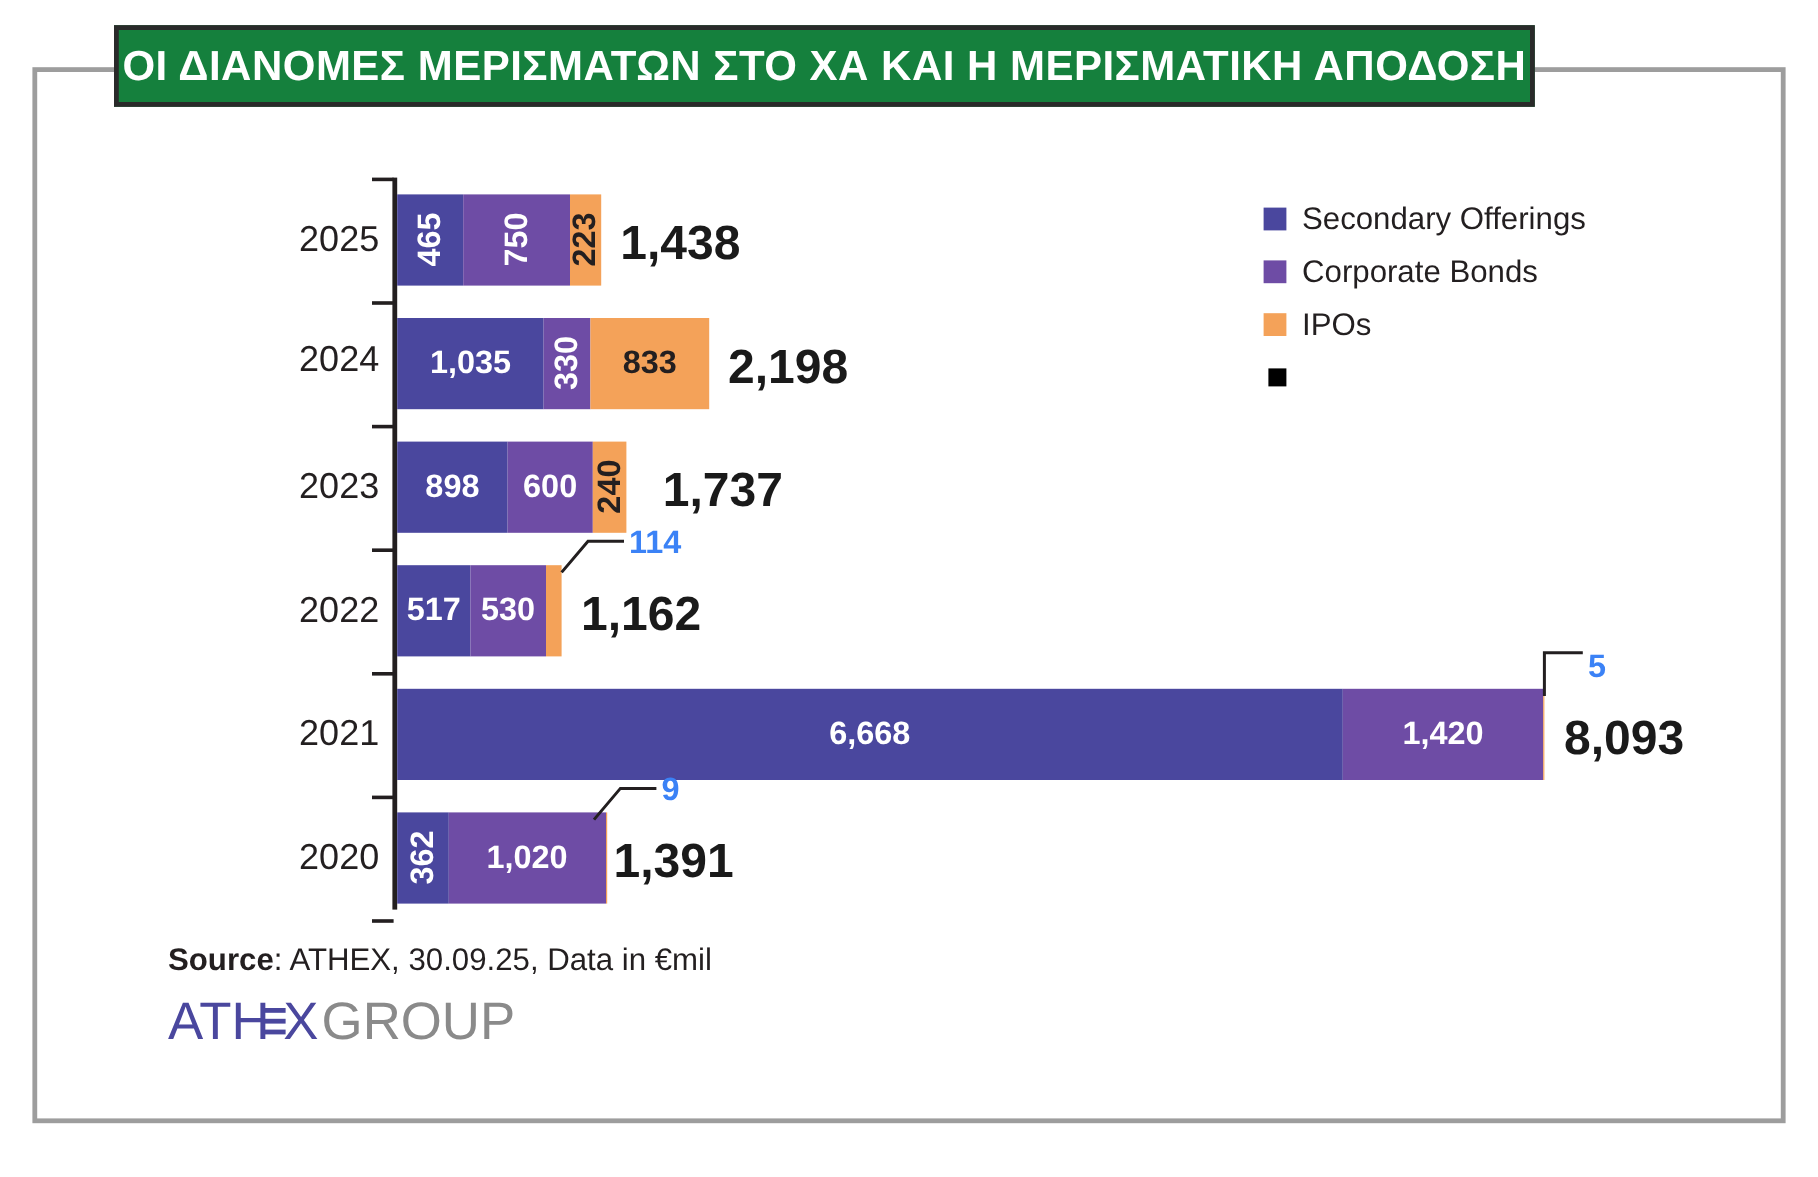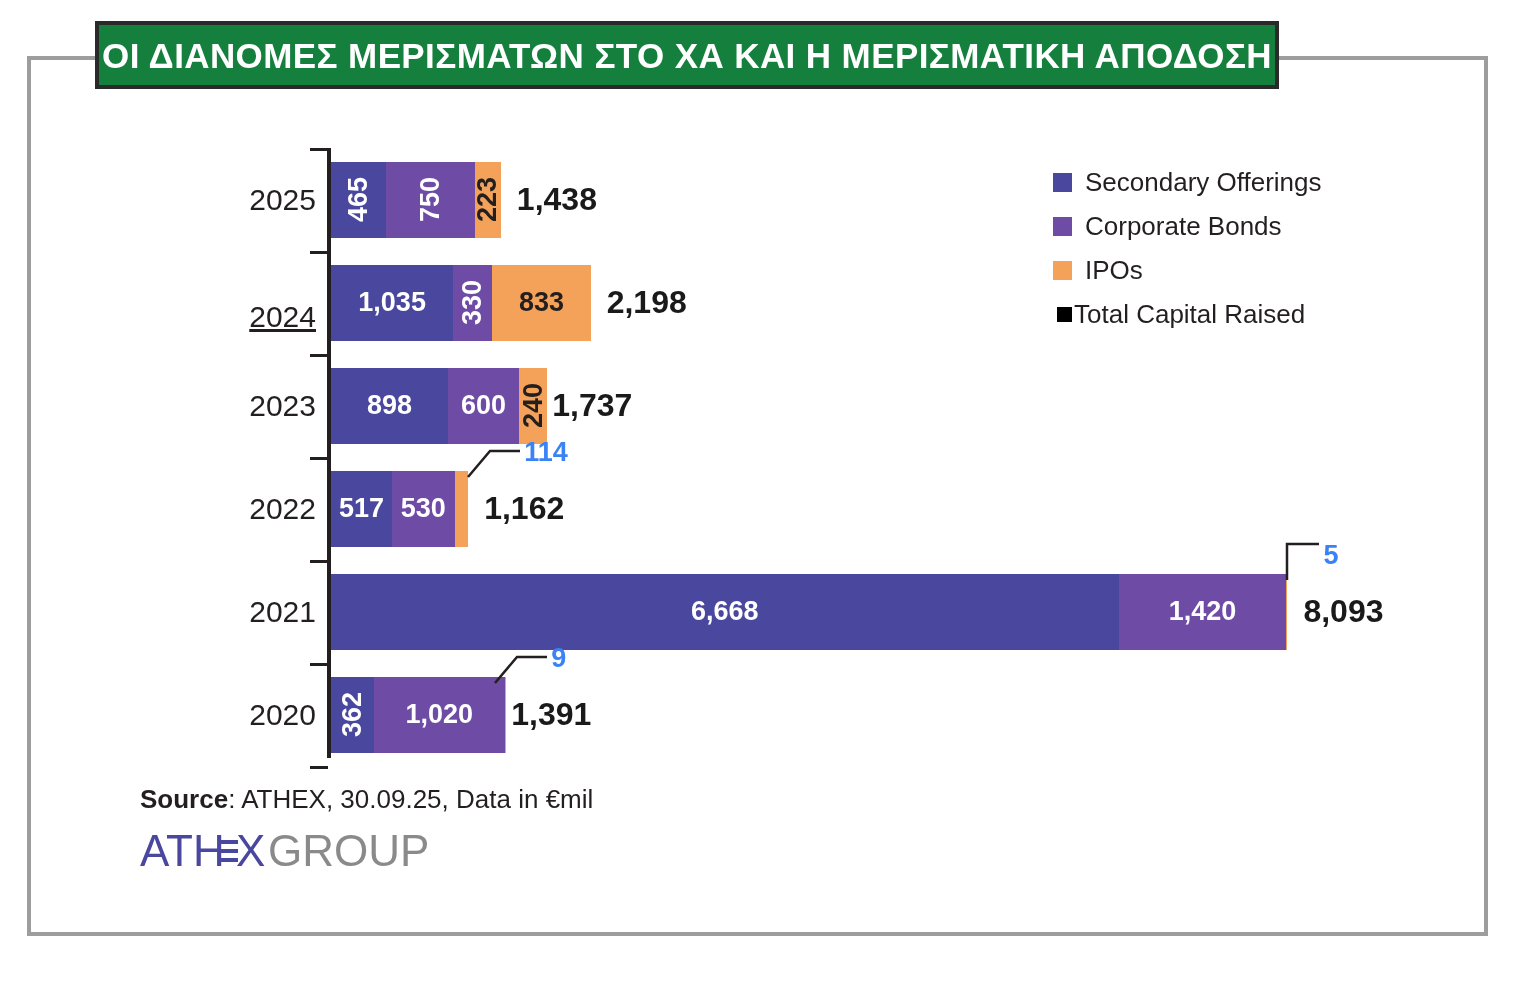--- a/index.html
+++ b/index.html
@@ -145,7 +145,7 @@
 
   .total-label {
     position: absolute;
-    font-size: 32px;
+    font-size: 40px;
     font-weight: bold;
     color: #1a1a1a;
     line-height: 1;

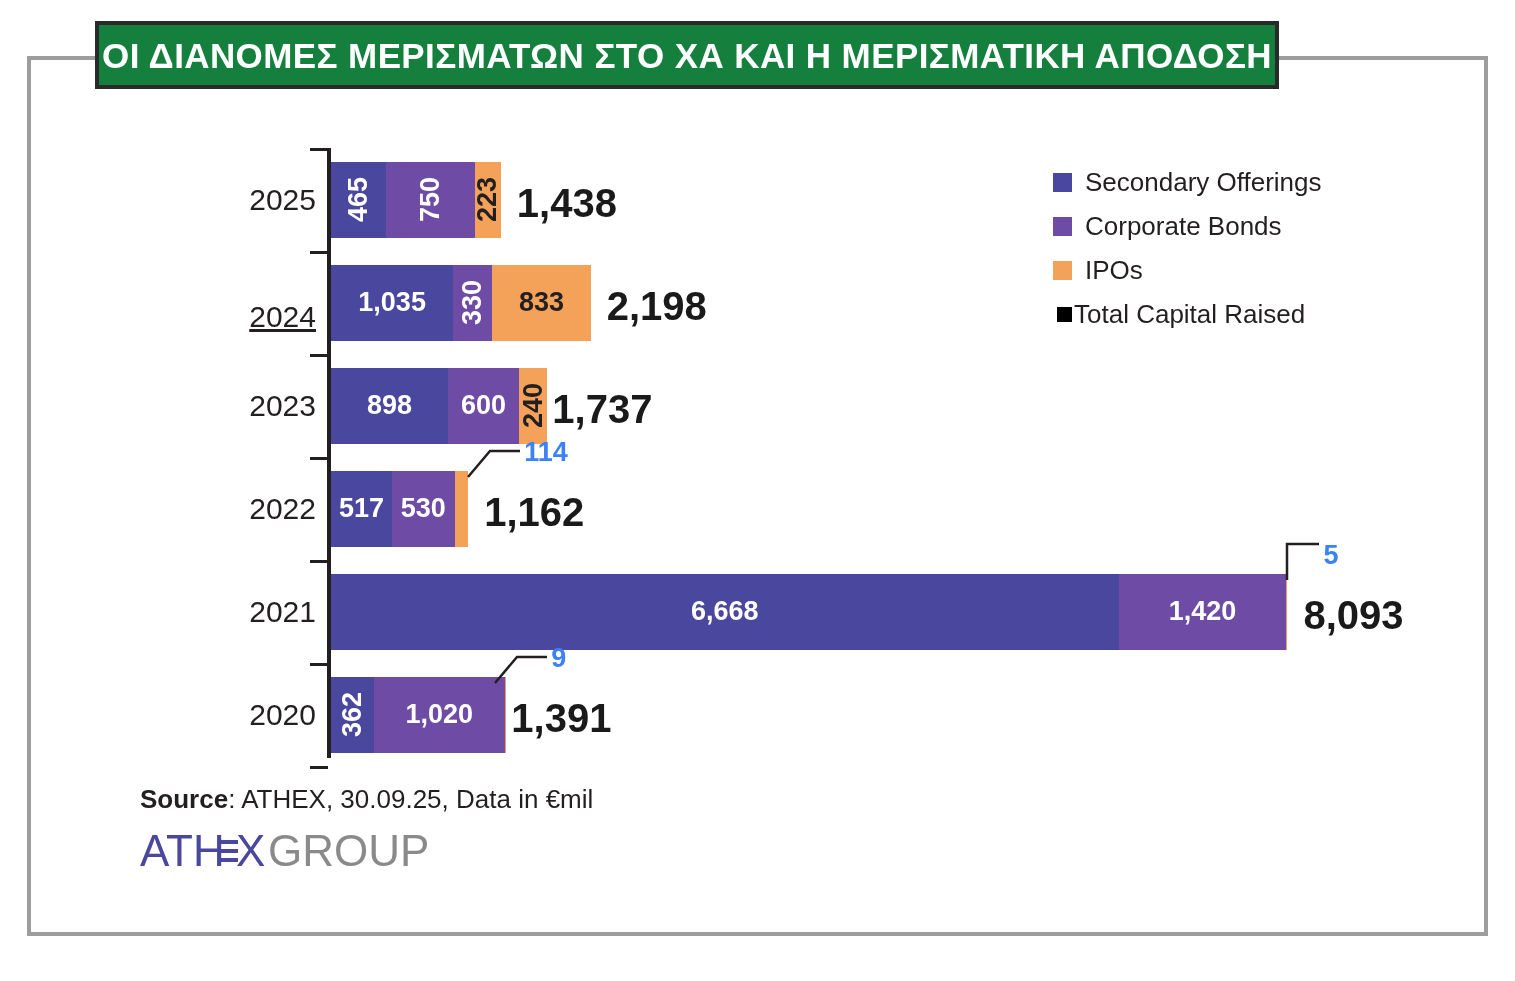--- a/index.html
+++ b/index.html
@@ -224,7 +224,7 @@
     </div>
   <div id="labels">
       <div class="cat-label" style="top: 184.5px;">2025</div>
-      <div class="cat-label" style="top: 302px; text-decoration: underline;">2024</div>
+      <div class="cat-label" style="top: 285px;">2024</div>
       <div class="cat-label" style="top: 390.5px;">2023</div>
       <div class="cat-label" style="top: 493.5px;">2022</div>
       <div class="cat-label" style="top: 596.5px;">2021</div>

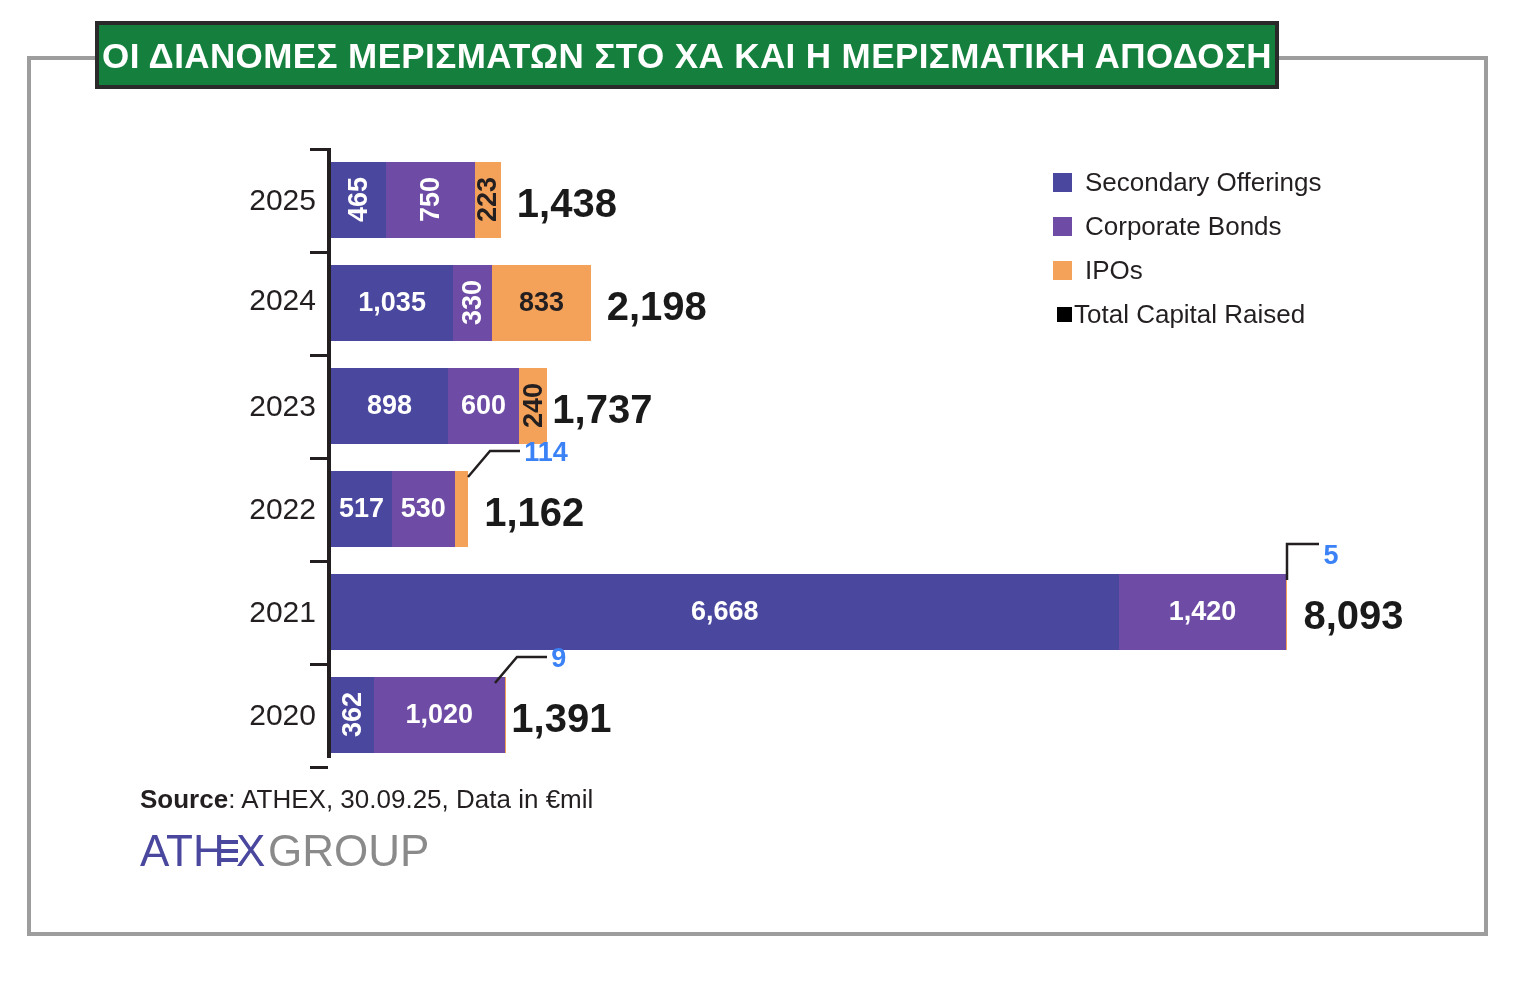--- a/index.html
+++ b/index.html
@@ -207,7 +207,6 @@
     </div>
     <div class="legend-row">
       <span class="legend-swatch small" style="background: rgb(0, 0, 0);"></span>
-      <span class="legend-label">Total Capital Raised</span>
     </div>
   </div>
 

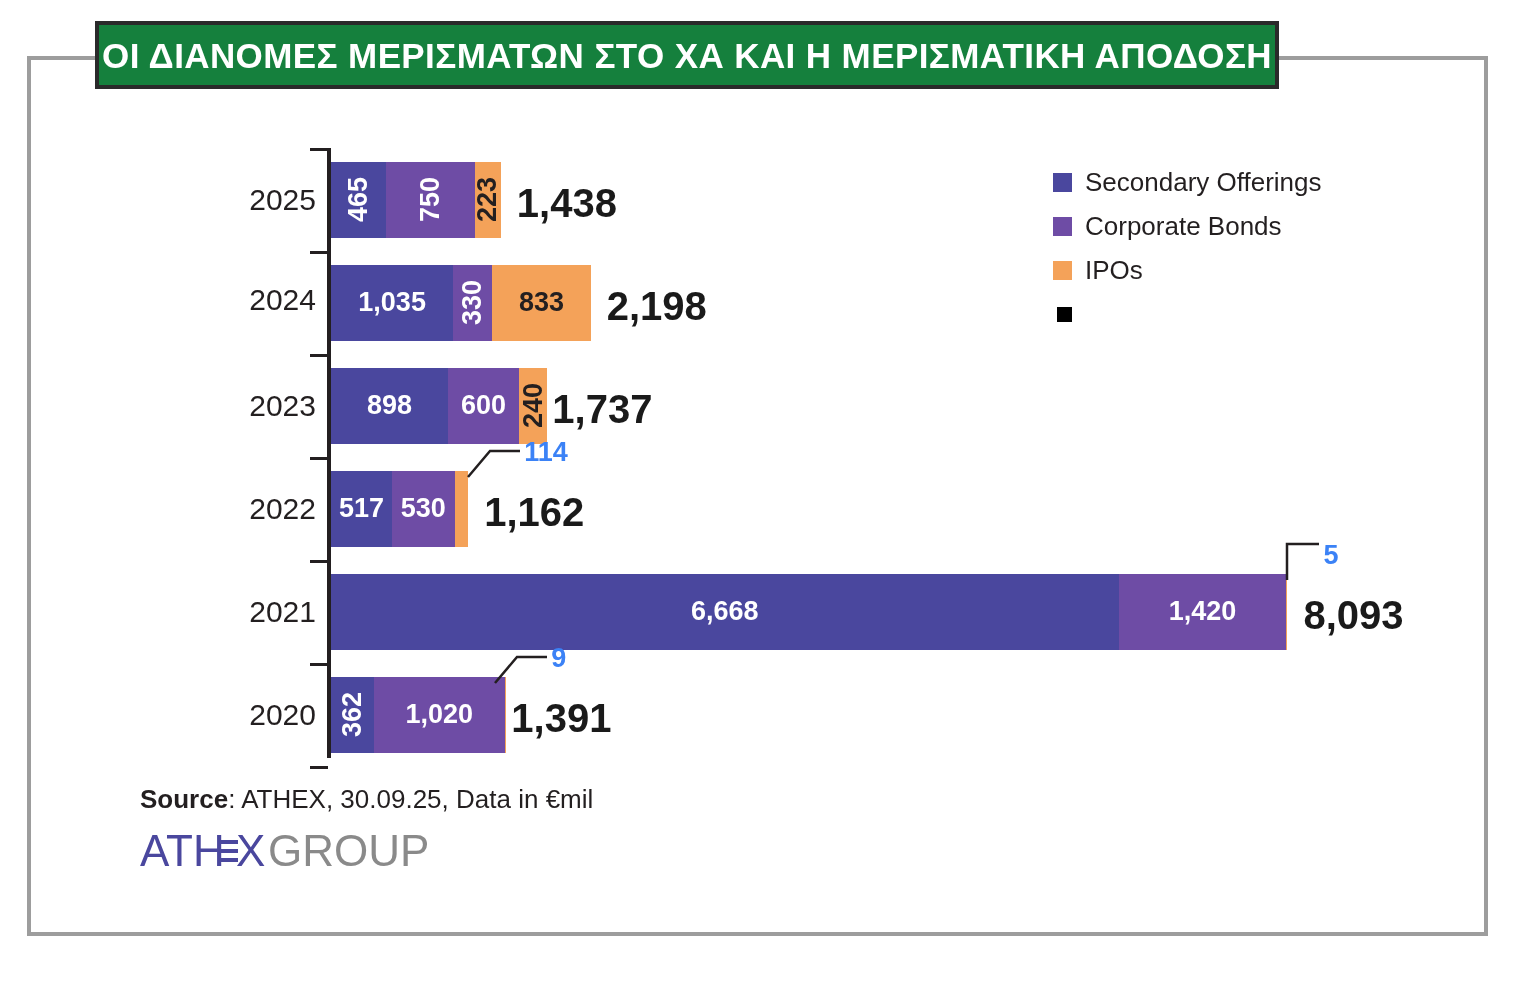--- a/index.html
+++ b/index.html
@@ -255,7 +255,7 @@
       </div>
       <div class="total-label" style="left: 606.643px; top: 285.5px;">2,198</div>
       <div class="bar" style="top: 367.5px; height: 76px;">
-        <div class="seg secondary" style="width: 117px;">
+        <div class="seg secondary" style="width: 92px;">
           <span class="seg-label">898</span>
         </div>
         <div class="seg bonds" style="width: 70.8761px;">

